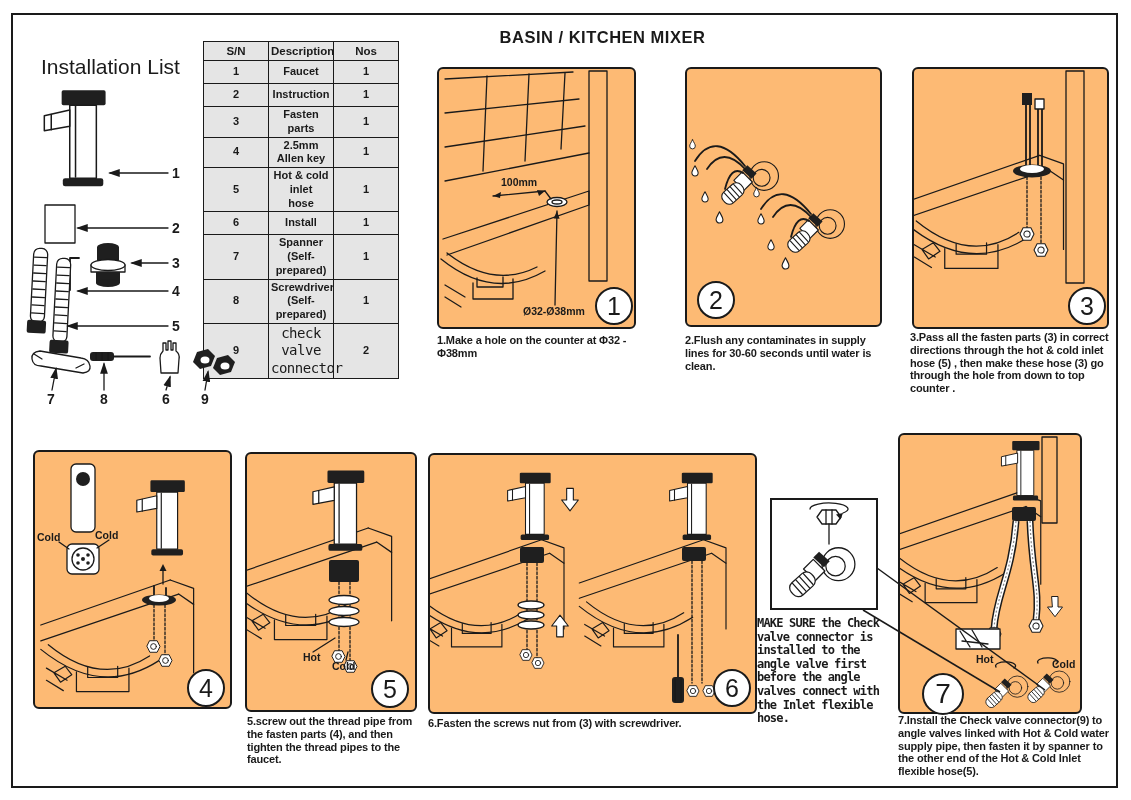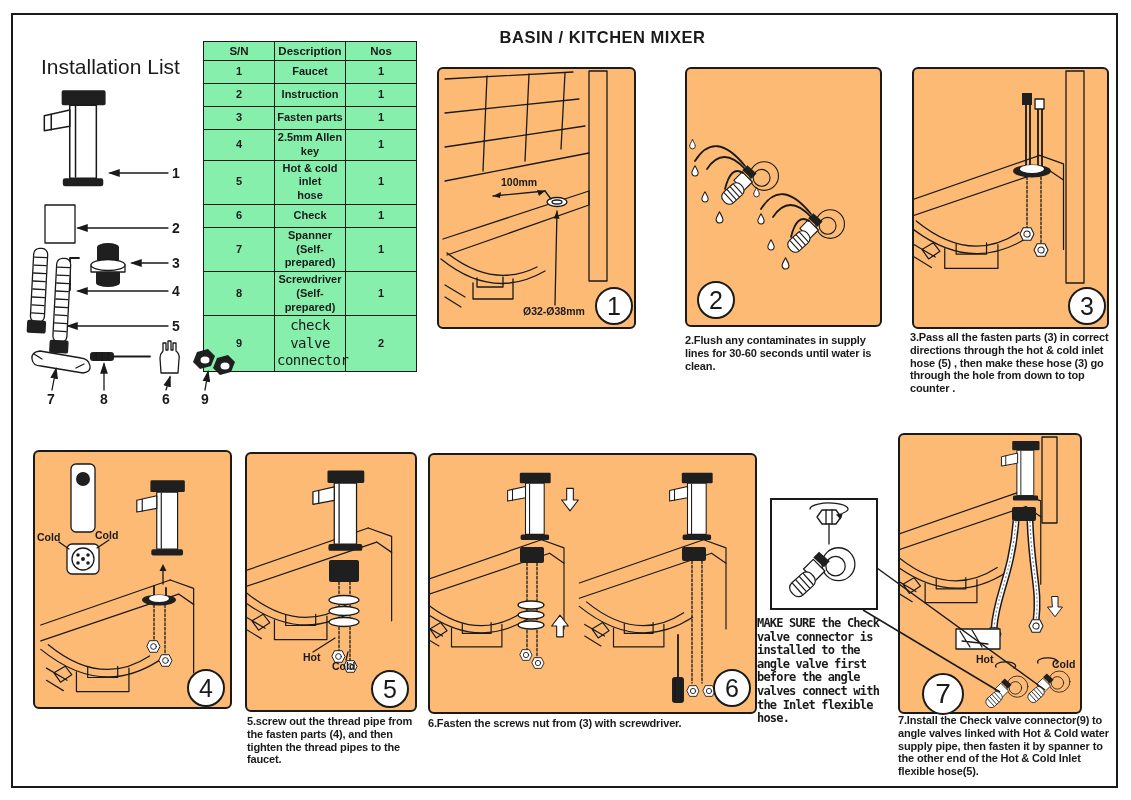--- a/index.html
+++ b/index.html
@@ -15,7 +15,7 @@
 
   
   .parts-table { position:absolute; left:203px; top:41px; border-collapse:collapse;
-    table-layout:fixed; width:214px; background:#86efac;padding-left:12px; }
+    table-layout:fixed; width:196px; background:#e5e5e5;padding-left:12px; }
   .parts-table th, .parts-table td { border:1.6px solid #1a1a1a; text-align:center;
     vertical-align:middle; font-size:11px; font-weight:600; padding:1px 2px;
     white-space:pre-line; line-height:1.25; }

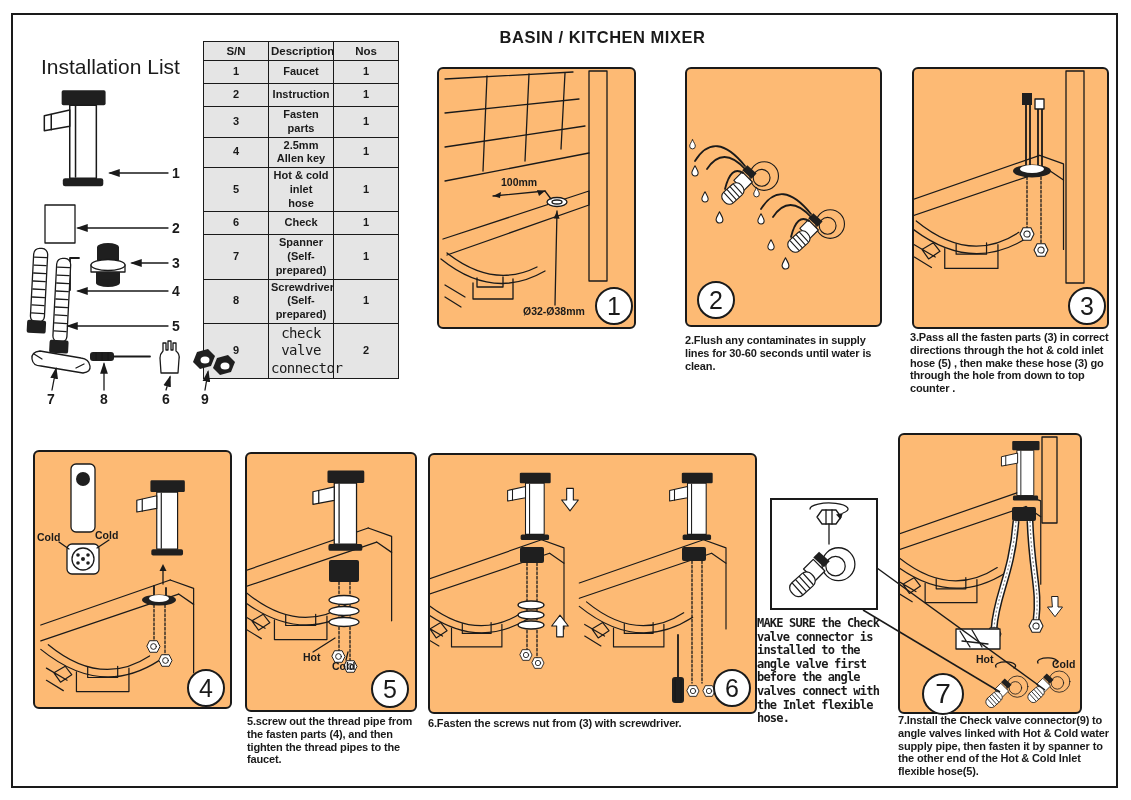--- a/index.html
+++ b/index.html
@@ -224,7 +224,7 @@
         </tr>
       <tr class="r1">
           <td class="sn">6</td>
-          <td>Check</td>
+          <td>Install</td>
           <td class="nos">1</td>
         </tr>
       <tr class="r2">

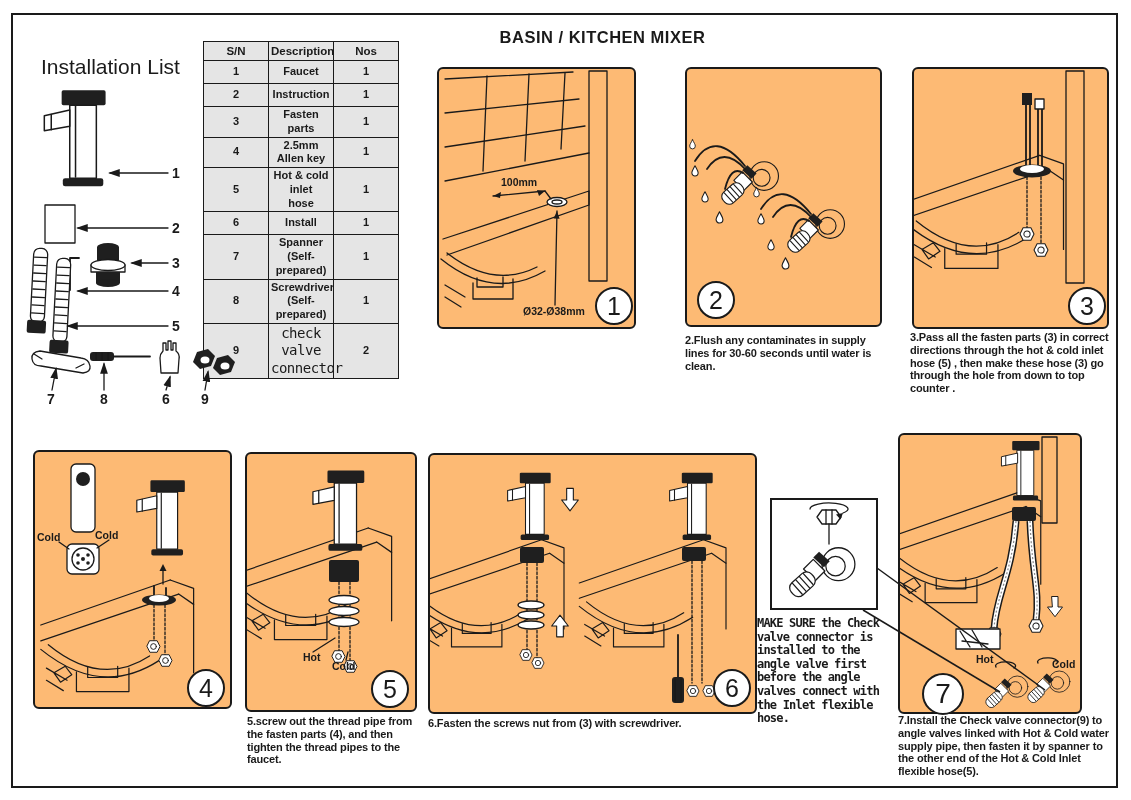--- a/index.html
+++ b/index.html
@@ -289,6 +289,8 @@
     </svg>
     <div class="step-circle" style="left:156px; top:218px;">1</div>
   </div>
+  <div class="caption" style="left:437px; top:334px; width:205px;">1.Make a hole on the counter at Φ32 -
+Φ38mm</div>
 
   <div class="panel" style="left:685px; top:67px; width:193px; height:256px;">
     <svg width="189" height="252" viewBox="0 0 189 252">

